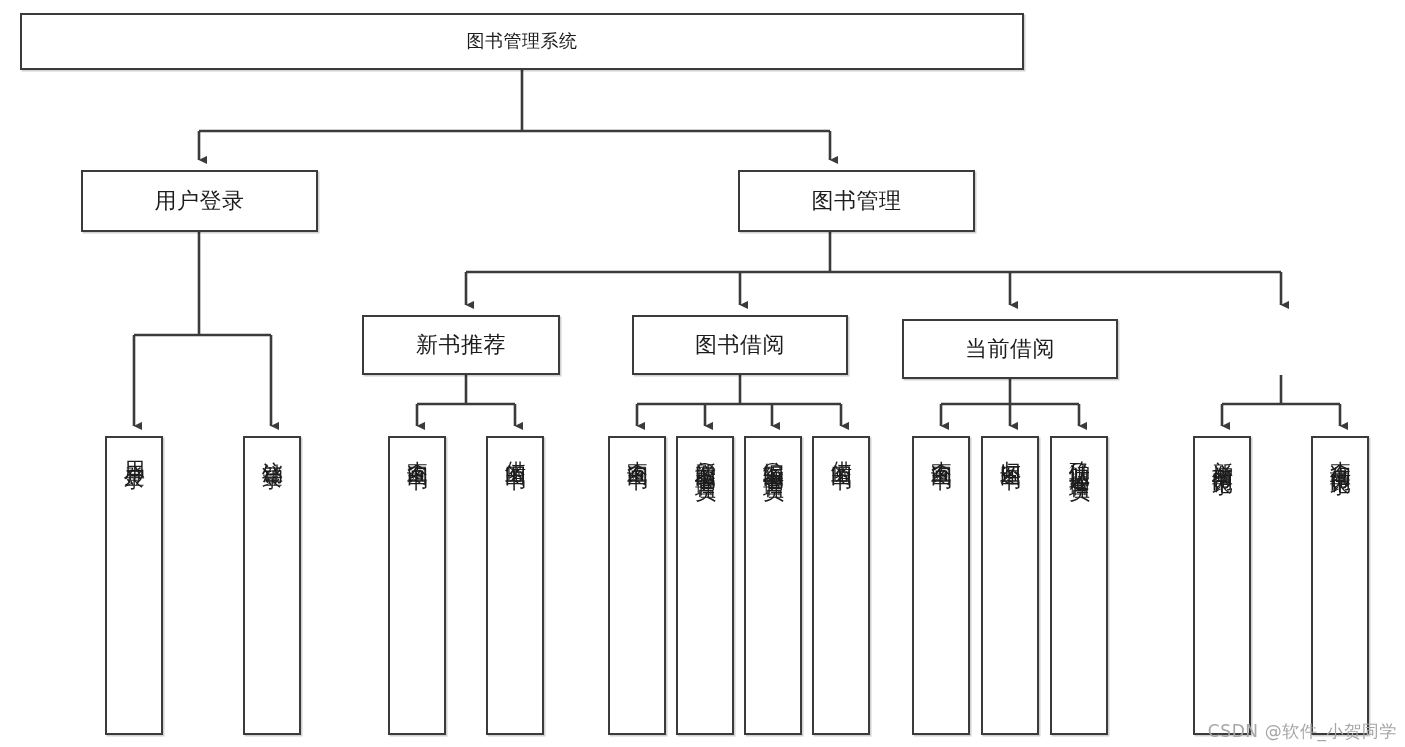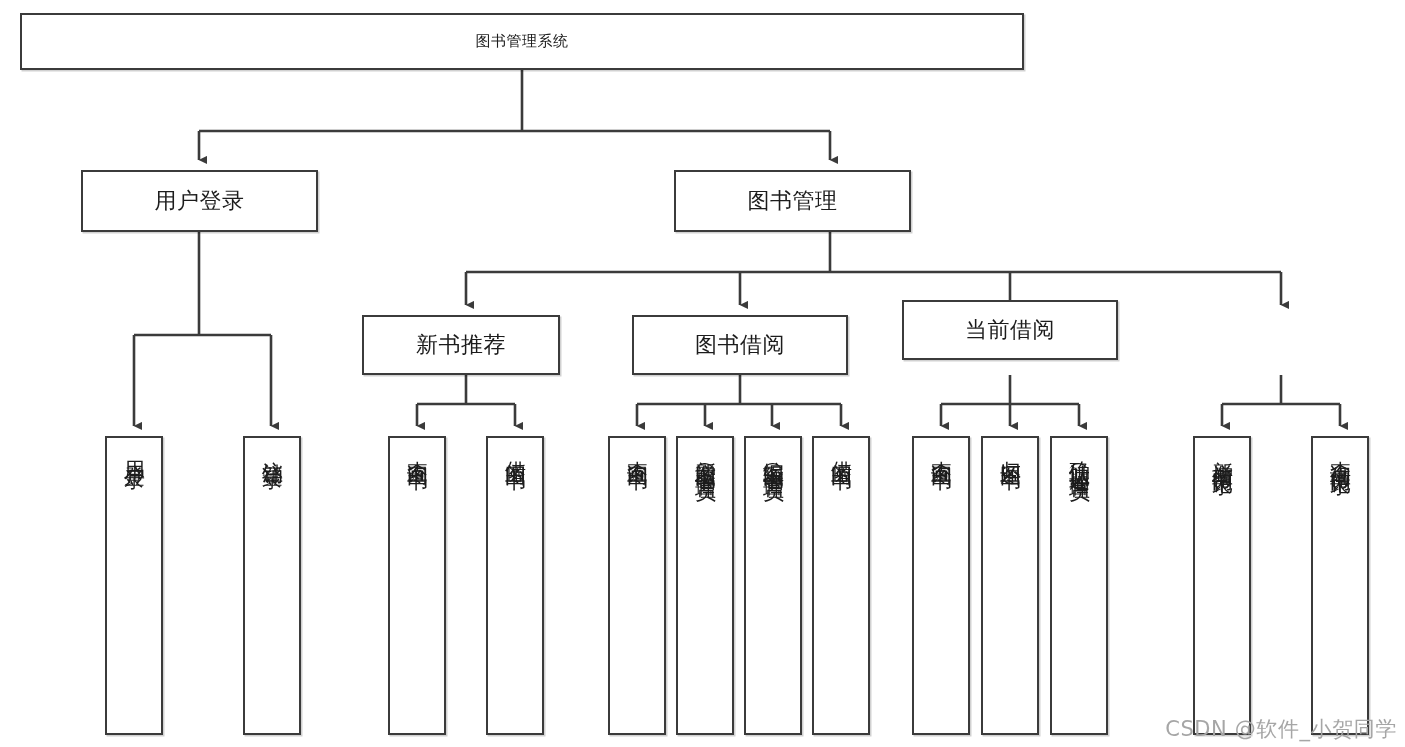--- a/index.html
+++ b/index.html
@@ -49,7 +49,7 @@
     font-size: 22px;
   }
   #node-title .node-label {
-    font-size: 15px;
+    font-size: 18px;
   }
   
   .node.vert {

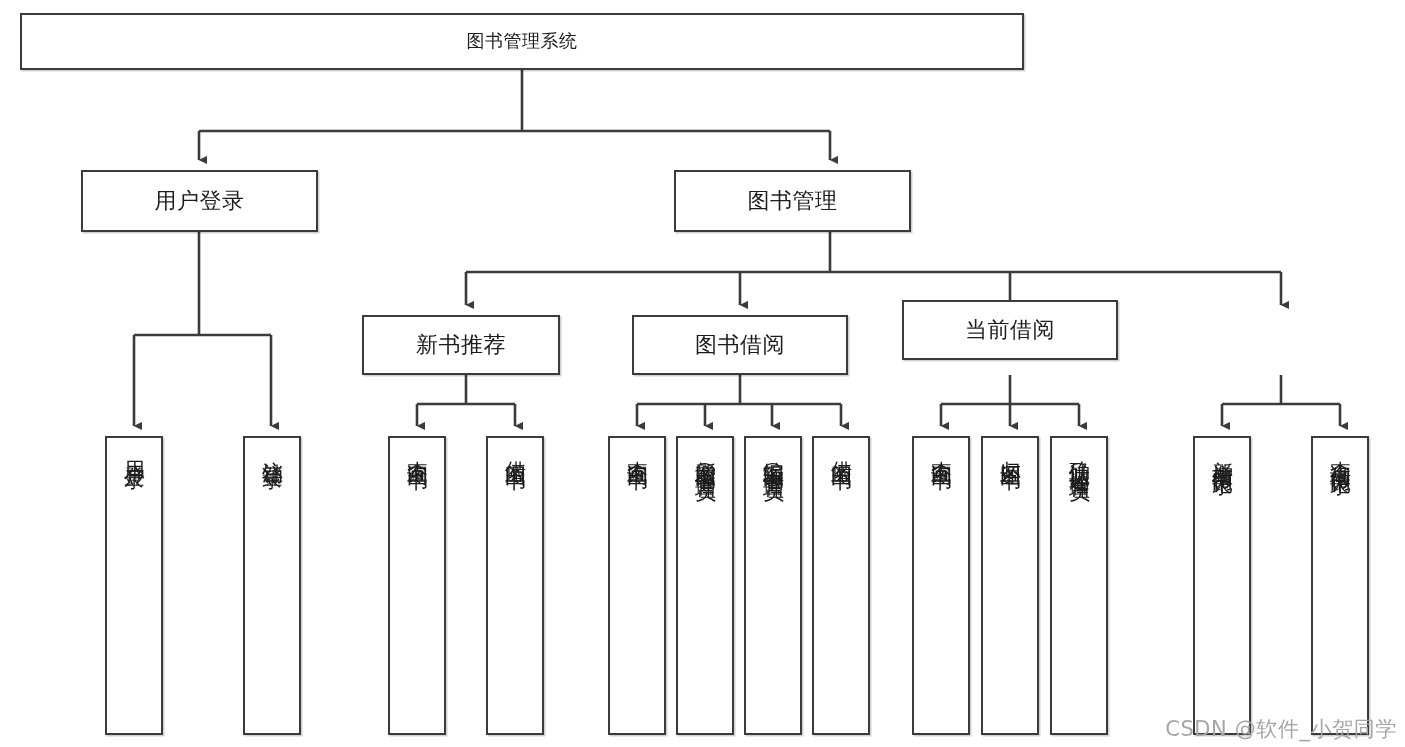--- a/index.html
+++ b/index.html
@@ -139,7 +139,7 @@
   <div class="node horiz" style="left:81px; top:170px; width:237px; height:62px;">
     <span class="node-label">用户登录</span>
   </div>
-  <div class="node horiz" style="left:674px; top:170px; width:237px; height:62px;justify-content:center;">
+  <div class="node horiz" style="left:738px; top:170px; width:237px; height:62px;justify-content:center;">
     <span class="node-label">图书管理</span>
   </div>
 

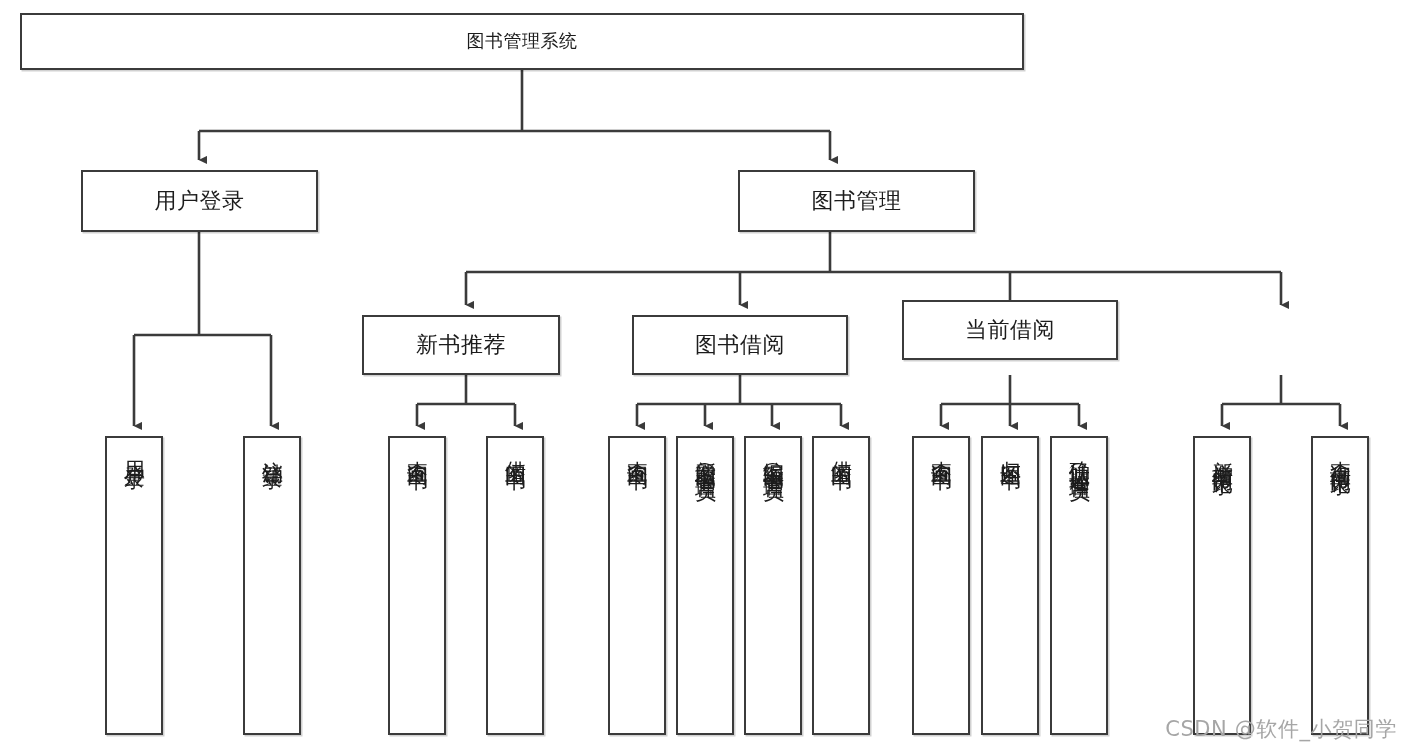--- a/index.html
+++ b/index.html
@@ -149,7 +149,7 @@
   <div class="node horiz" style="left:632px; top:315px; width:216px; height:60px;">
     <span class="node-label">图书借阅</span>
   </div>
-  <div class="node horiz" style="left:902px; top:300px; width:216px; height:60px;">
+  <div class="node horiz" style="left:902px; top:319px; width:216px; height:60px;">
     <span class="node-label">当前借阅</span>
   </div>
 

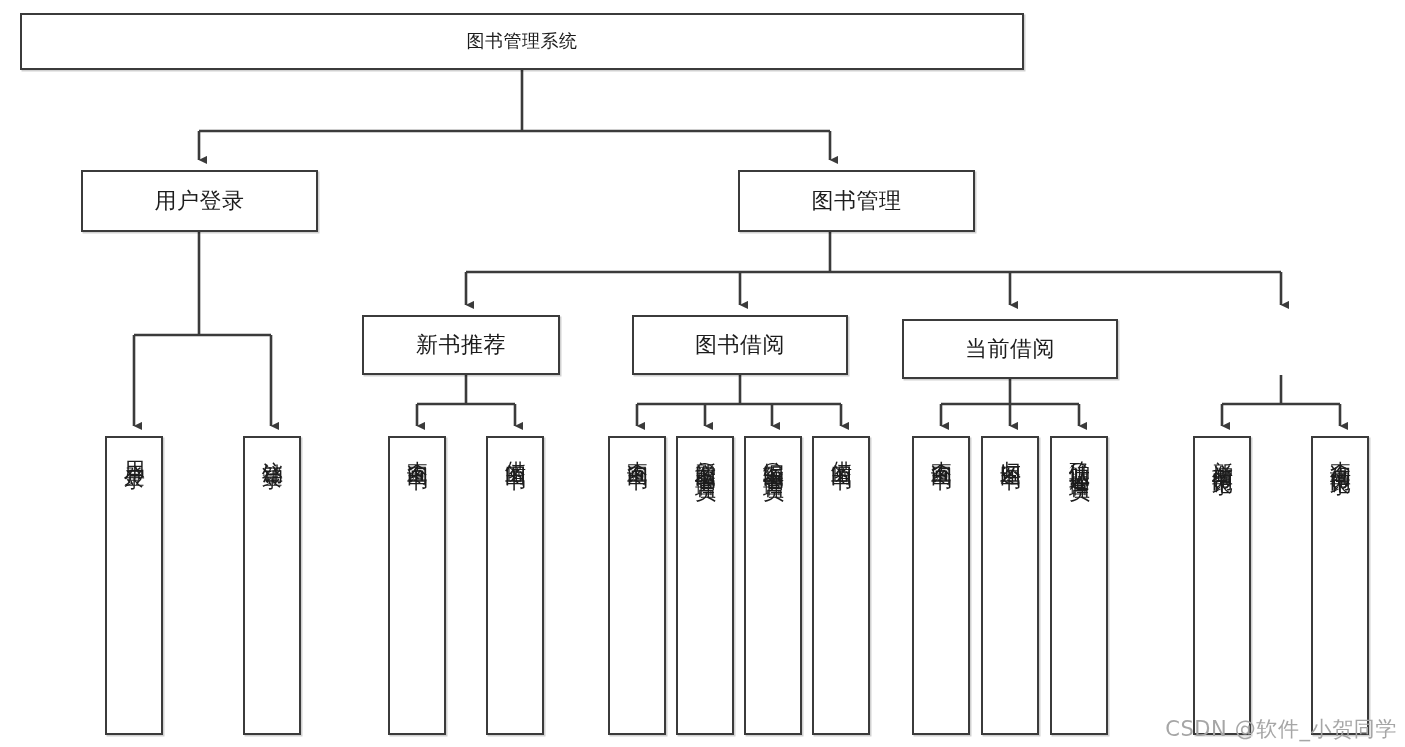--- a/index.html
+++ b/index.html
@@ -69,7 +69,7 @@
     position: absolute;
     right: 8px;
     bottom: 4px;
-    font-size: 21px;
+    font-size: 17px;
     color: #a6a6a6;
     letter-spacing: 0.6px;
     z-index: 5;

